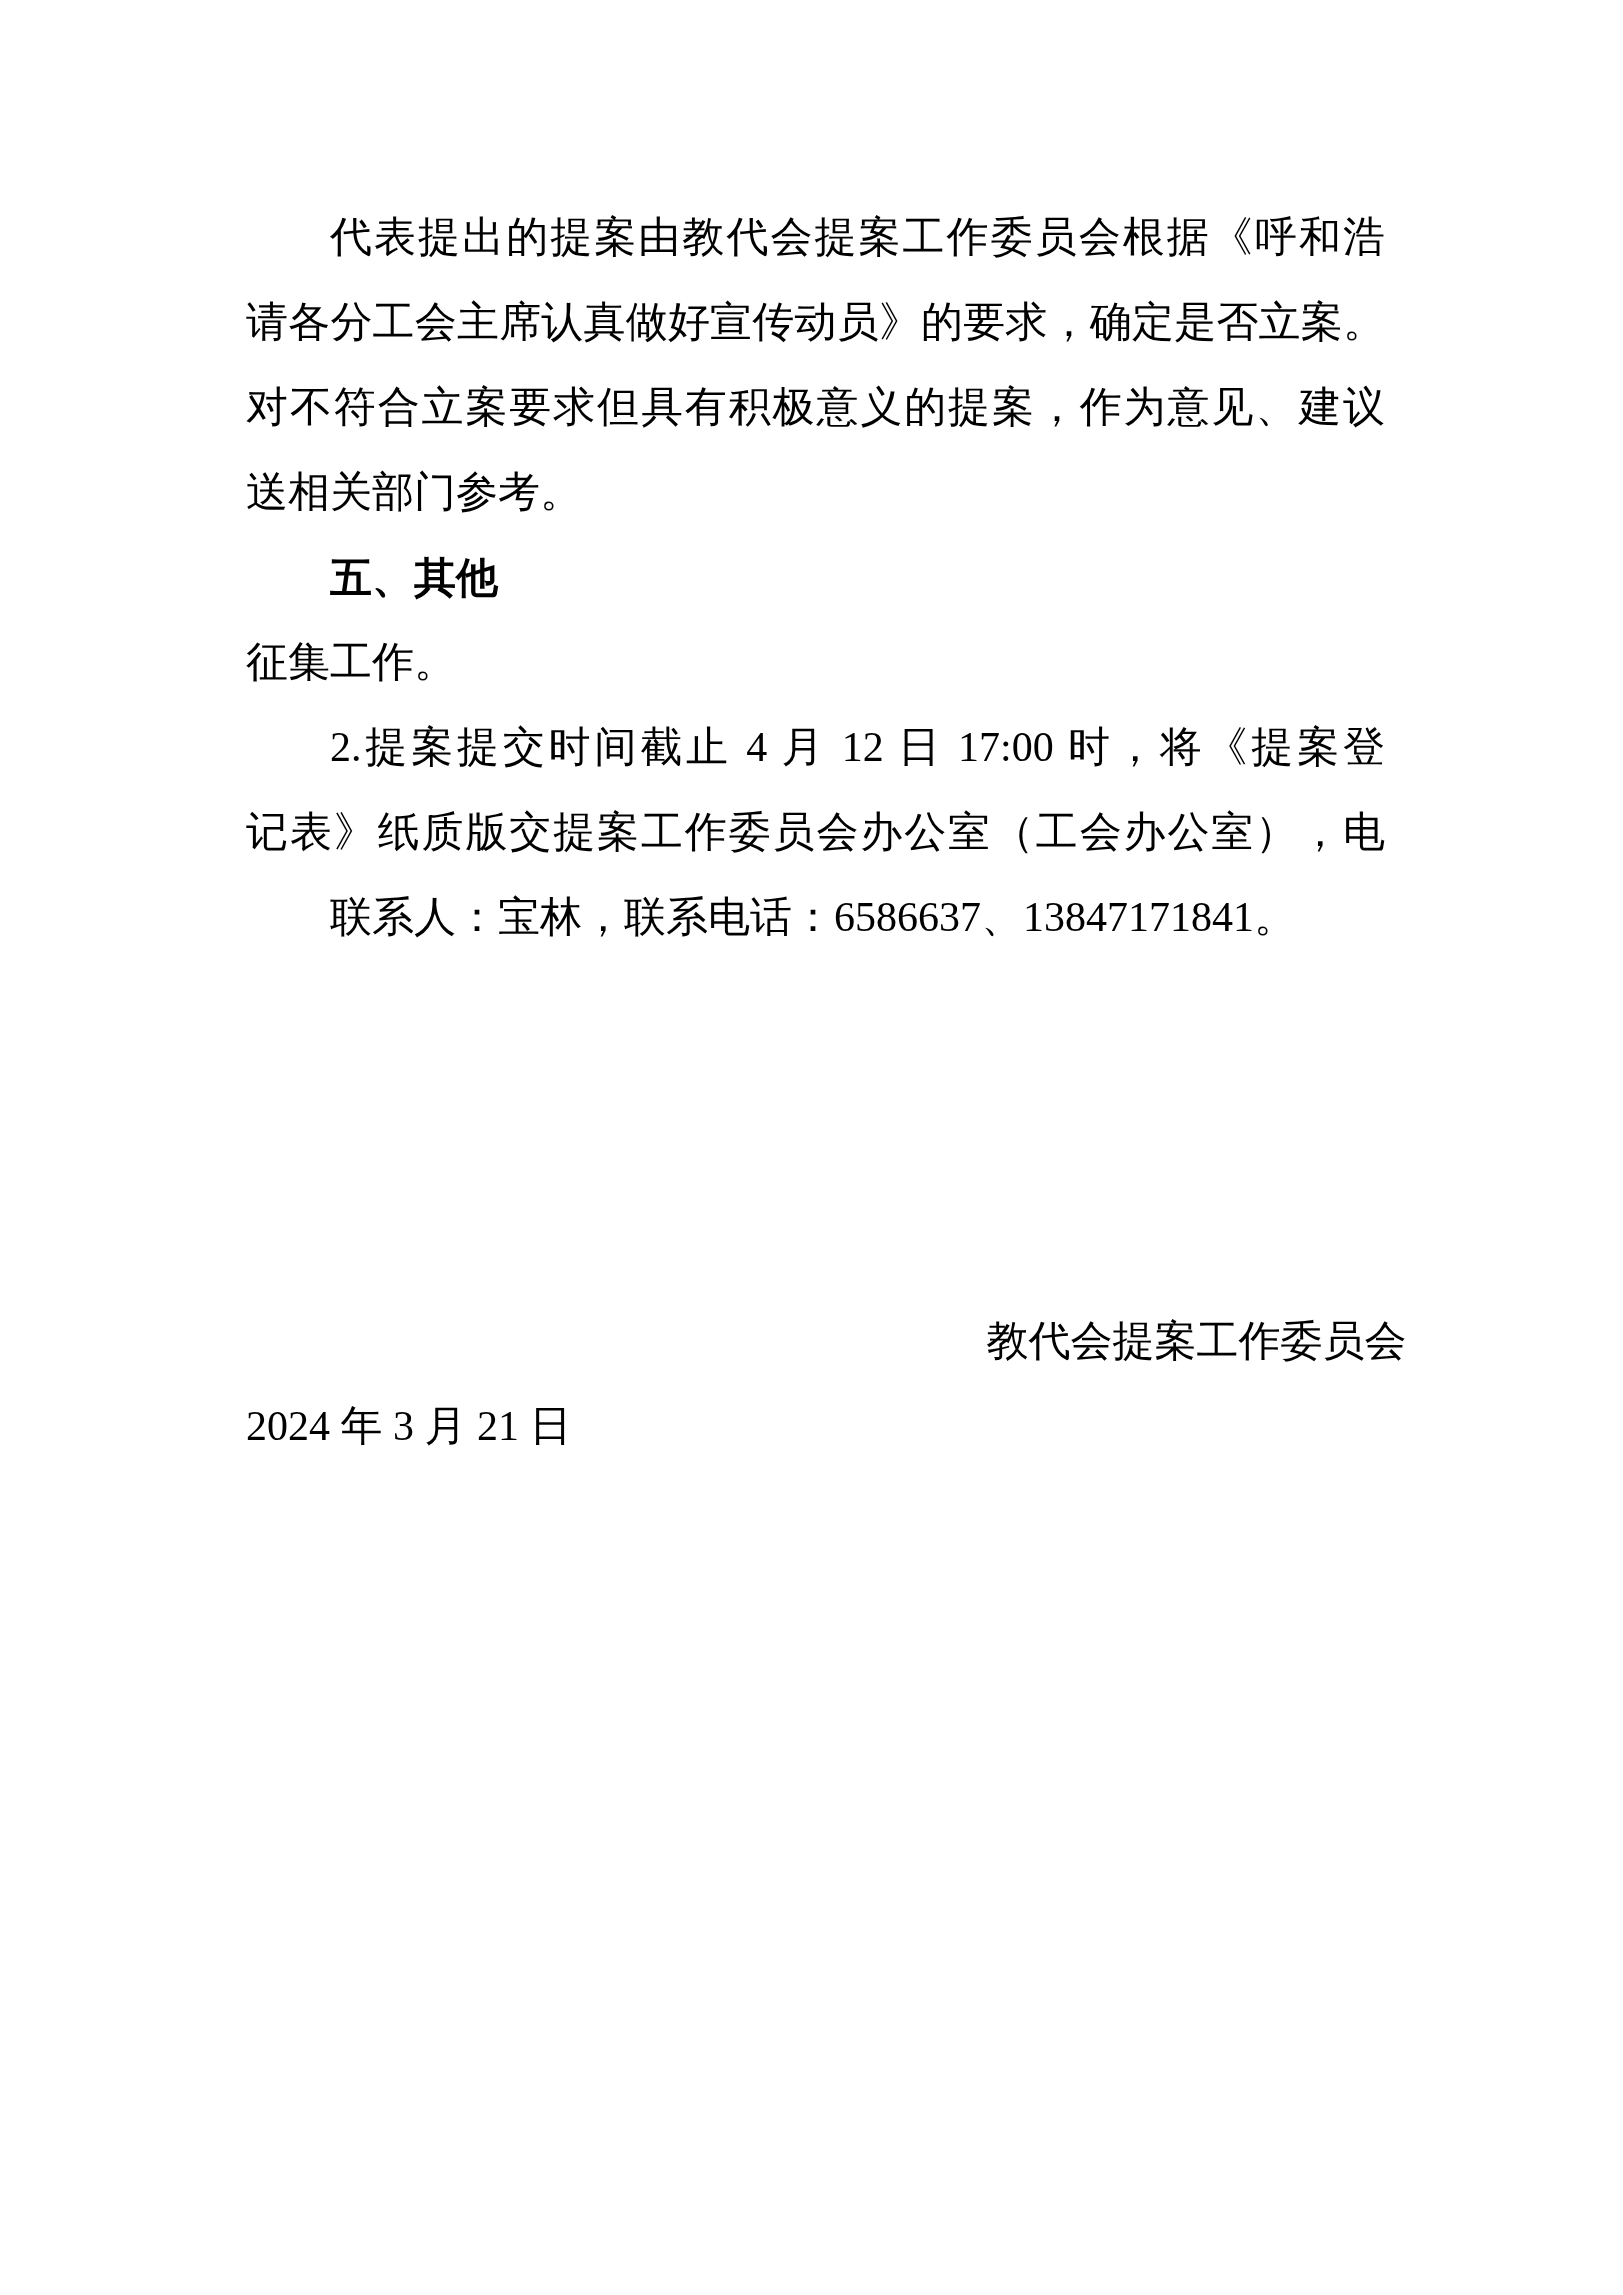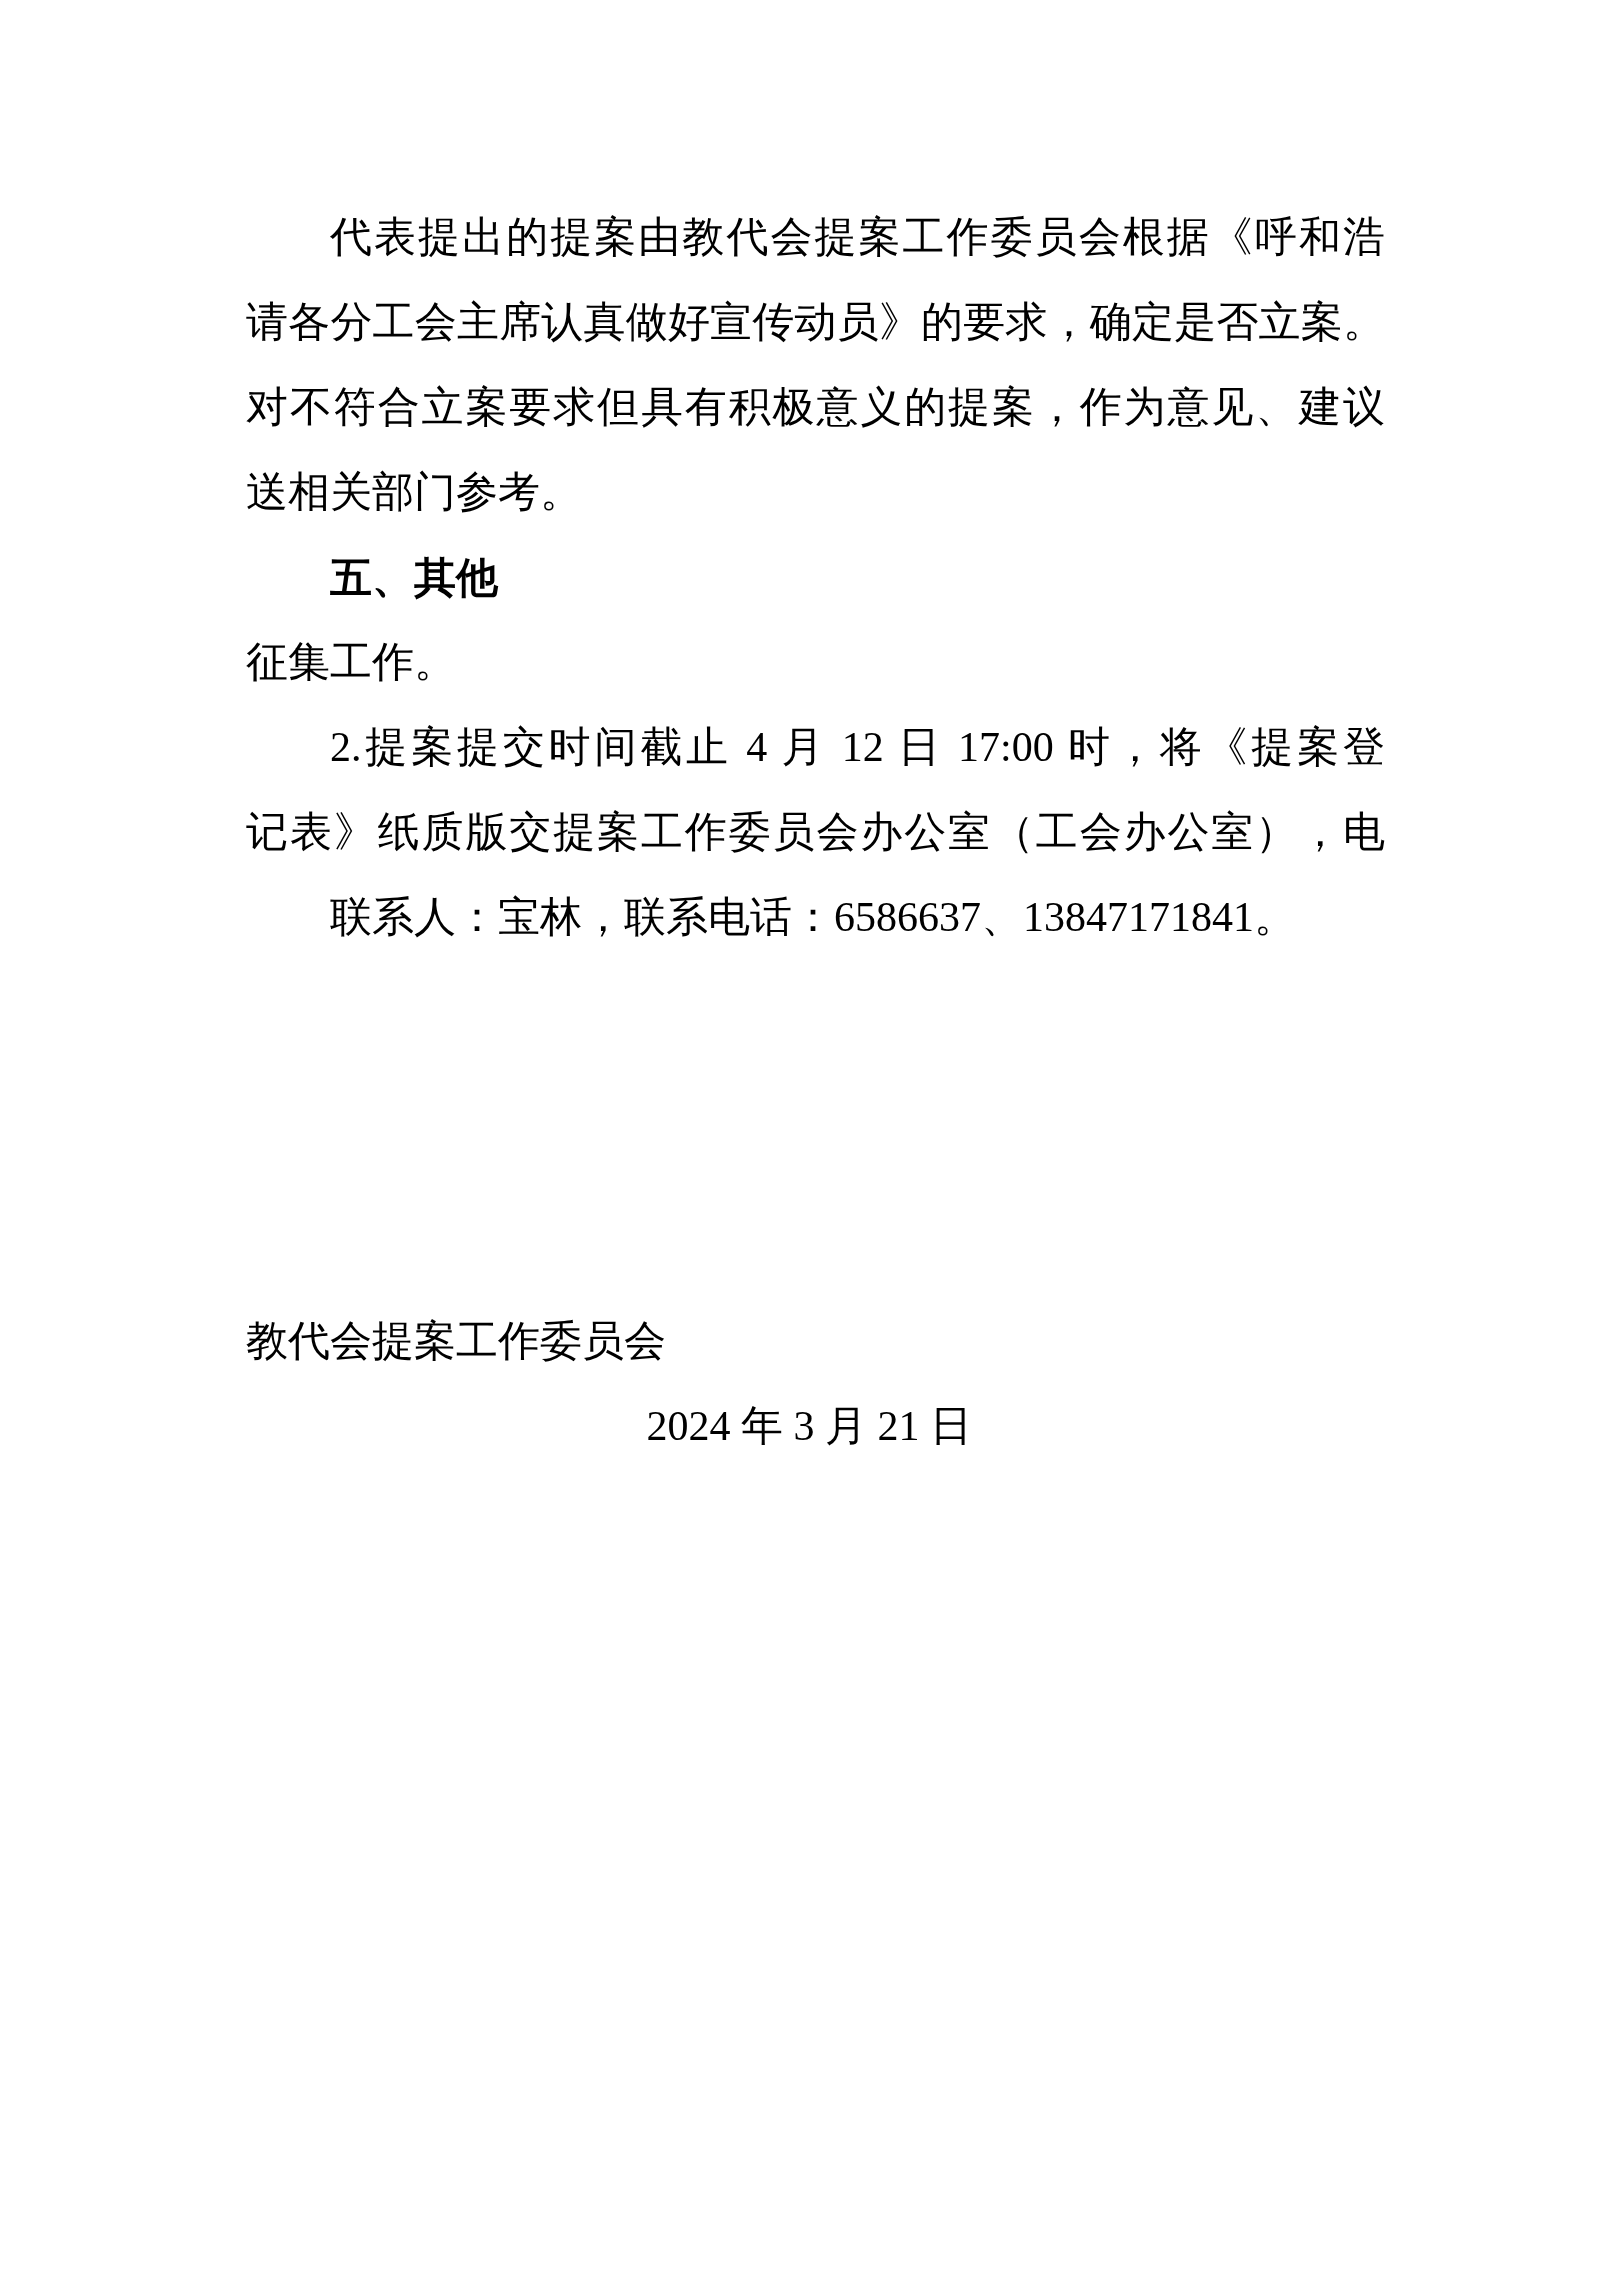--- a/index.html
+++ b/index.html
@@ -41,7 +41,7 @@
     color: inherit;
   }
   .spacer { height: 339px; }
-  .sig  { margin-right: -21.4px; }
+  .sig  { text-align: right; margin-right: -21.4px; }
   .date { text-align: center; margin-right: 12.7px; }
 </style>
 </head>

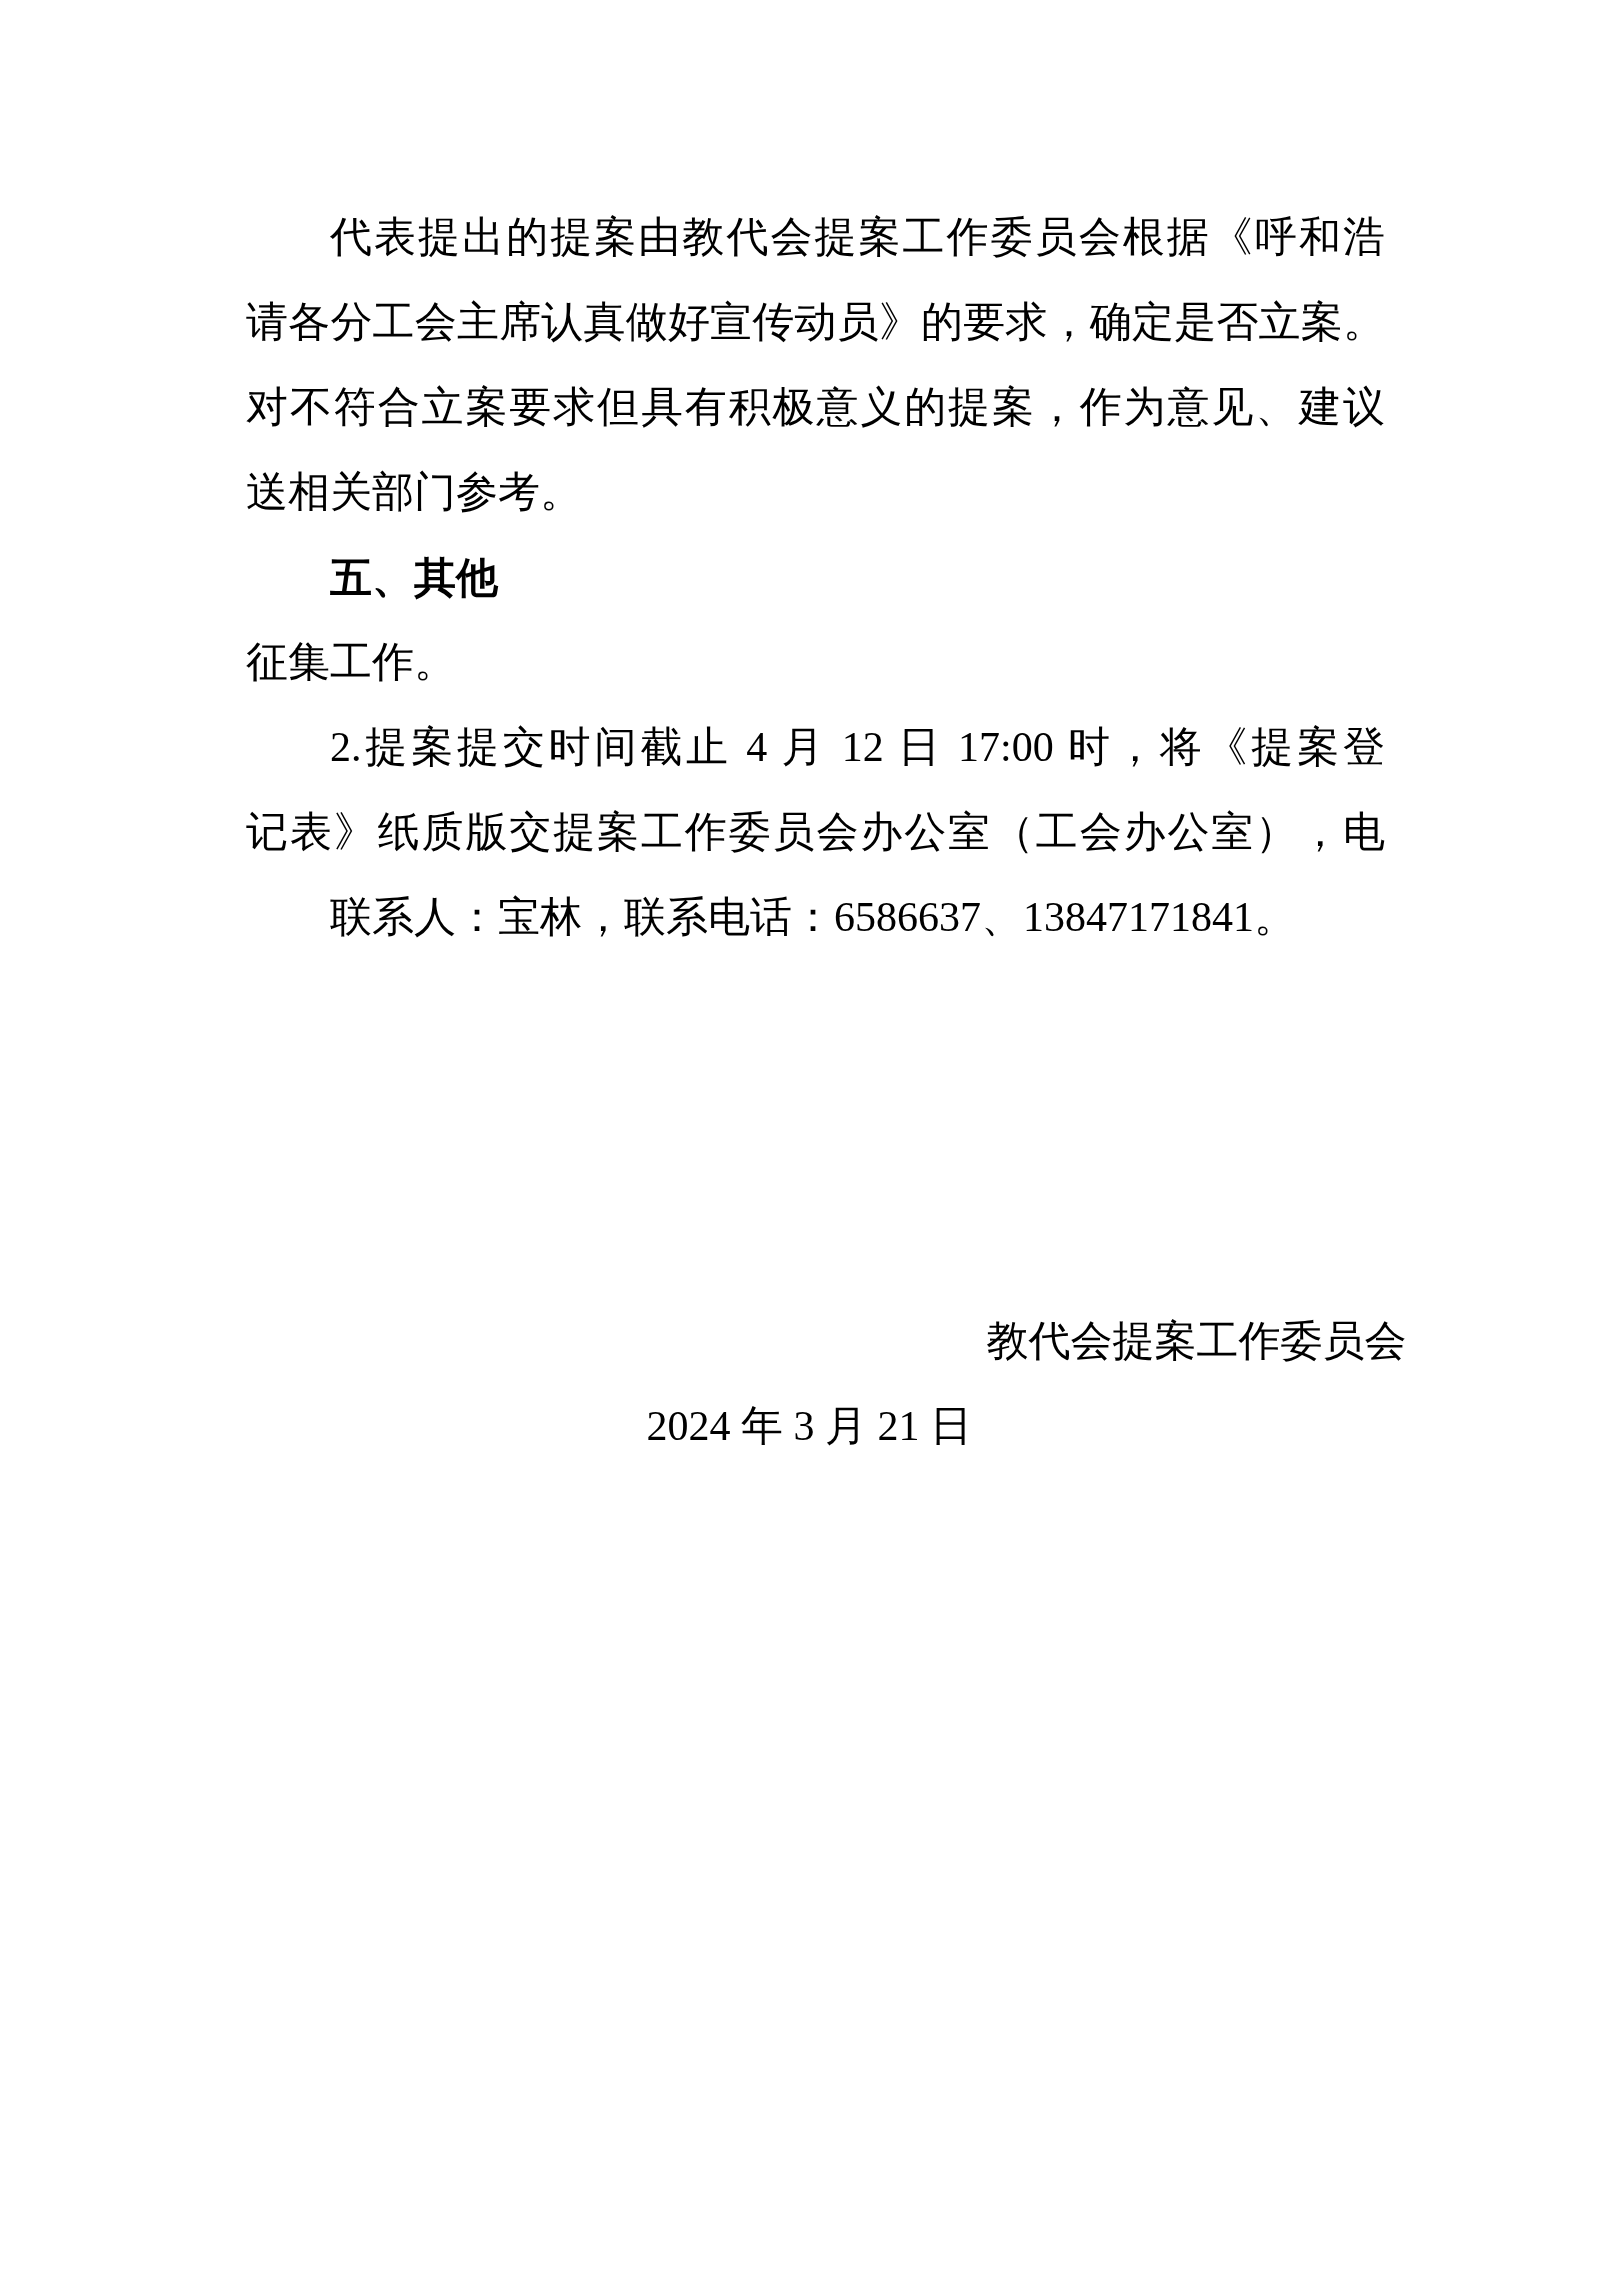--- a/index.html
+++ b/index.html
@@ -42,7 +42,7 @@
   }
   .spacer { height: 339px; }
   .sig  { text-align: right; margin-right: -21.4px; }
-  .date { text-align: center; margin-right: 12.7px; }
+  .date { text-align: left; margin-right: 12.7px; }
 </style>
 </head>
 <body style="background: rgb(255, 255, 255); color: rgb(0, 0, 0);">

